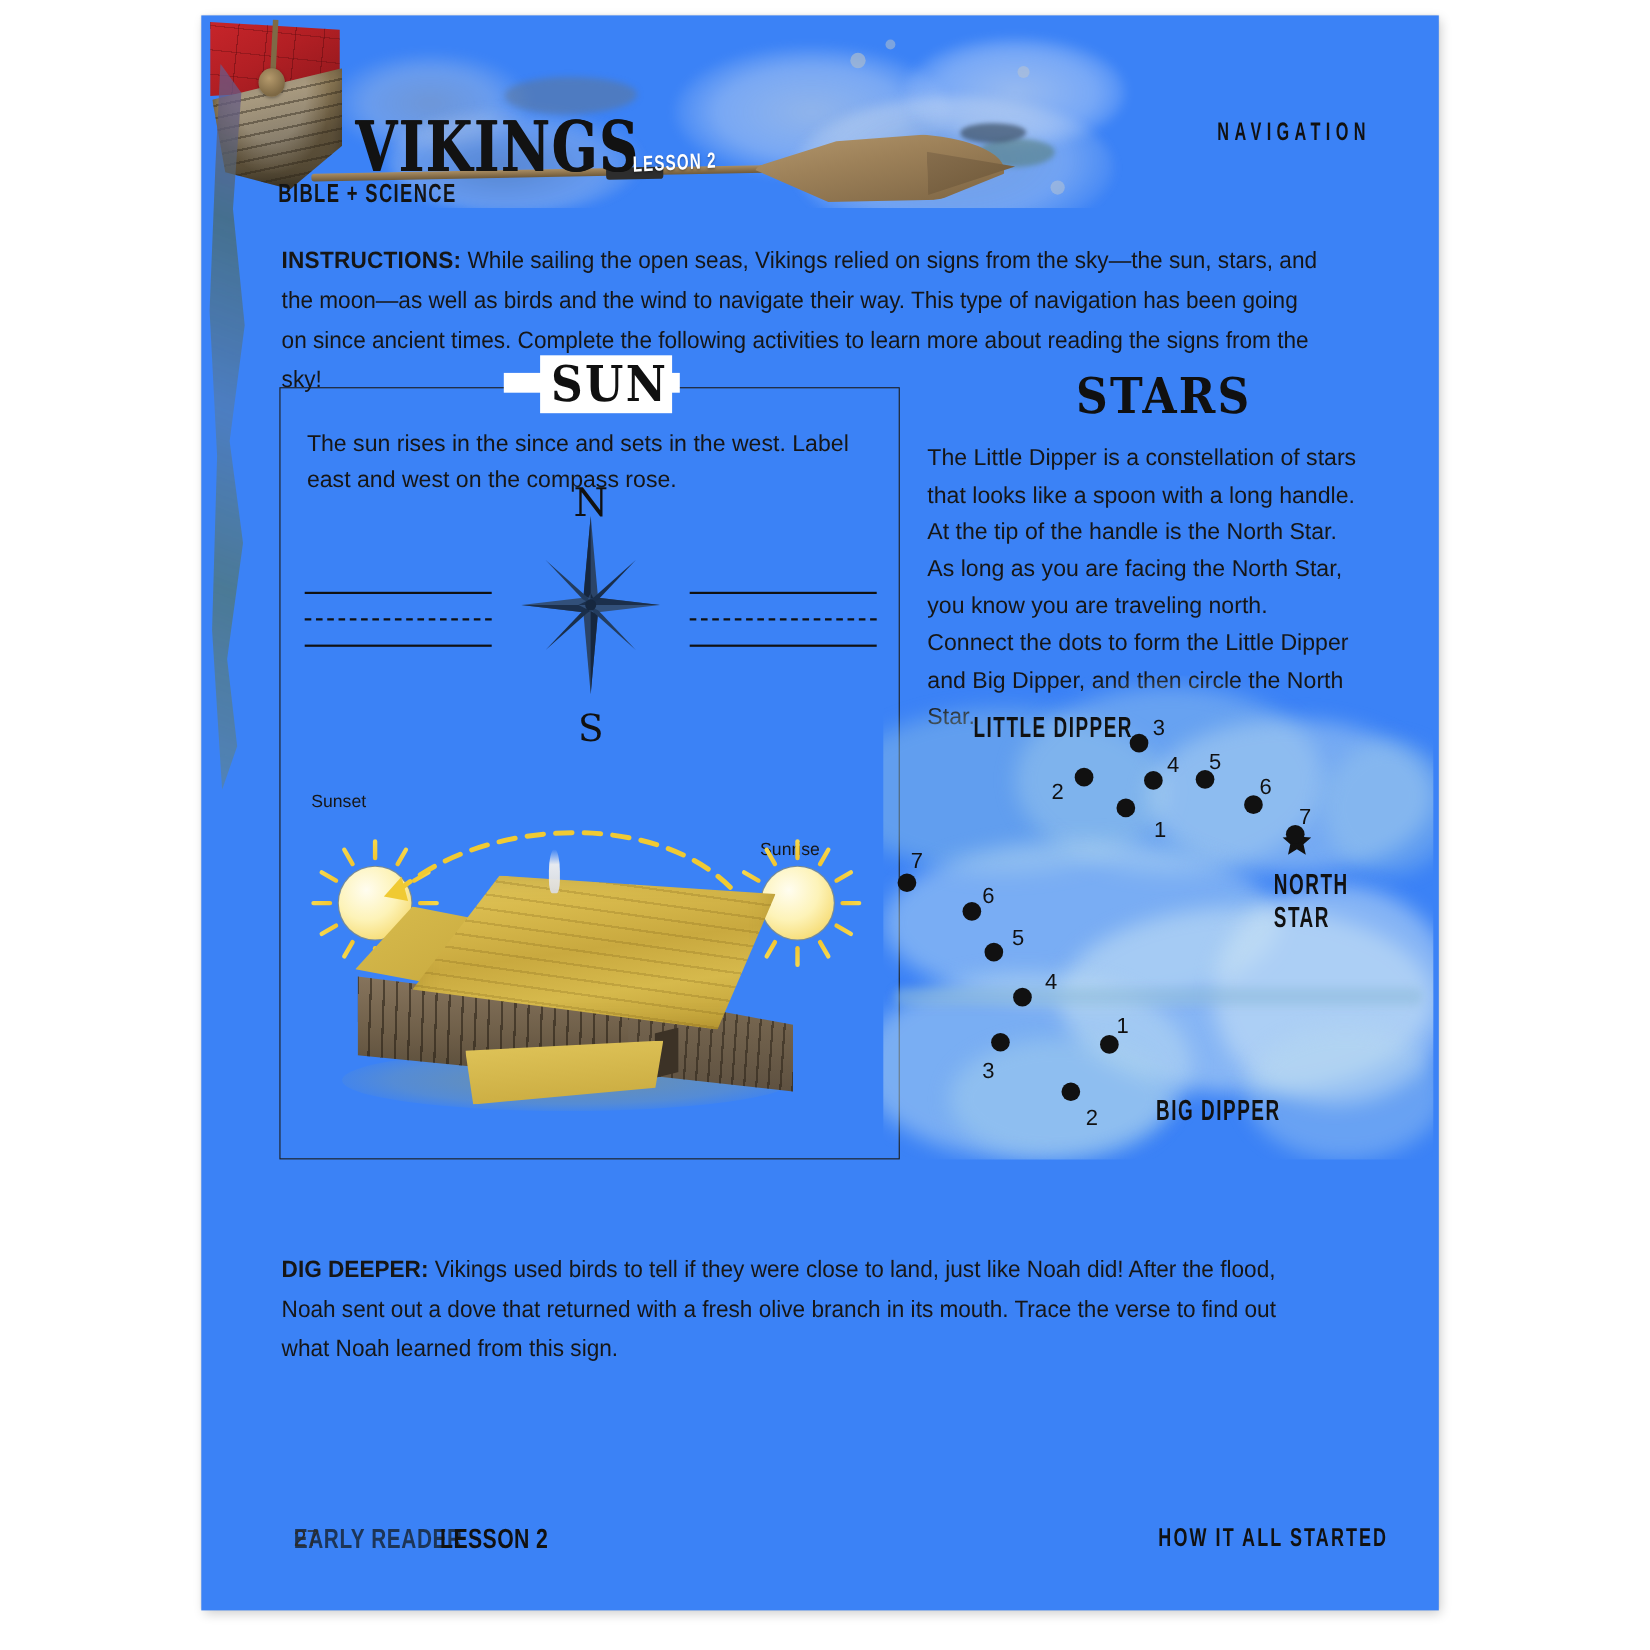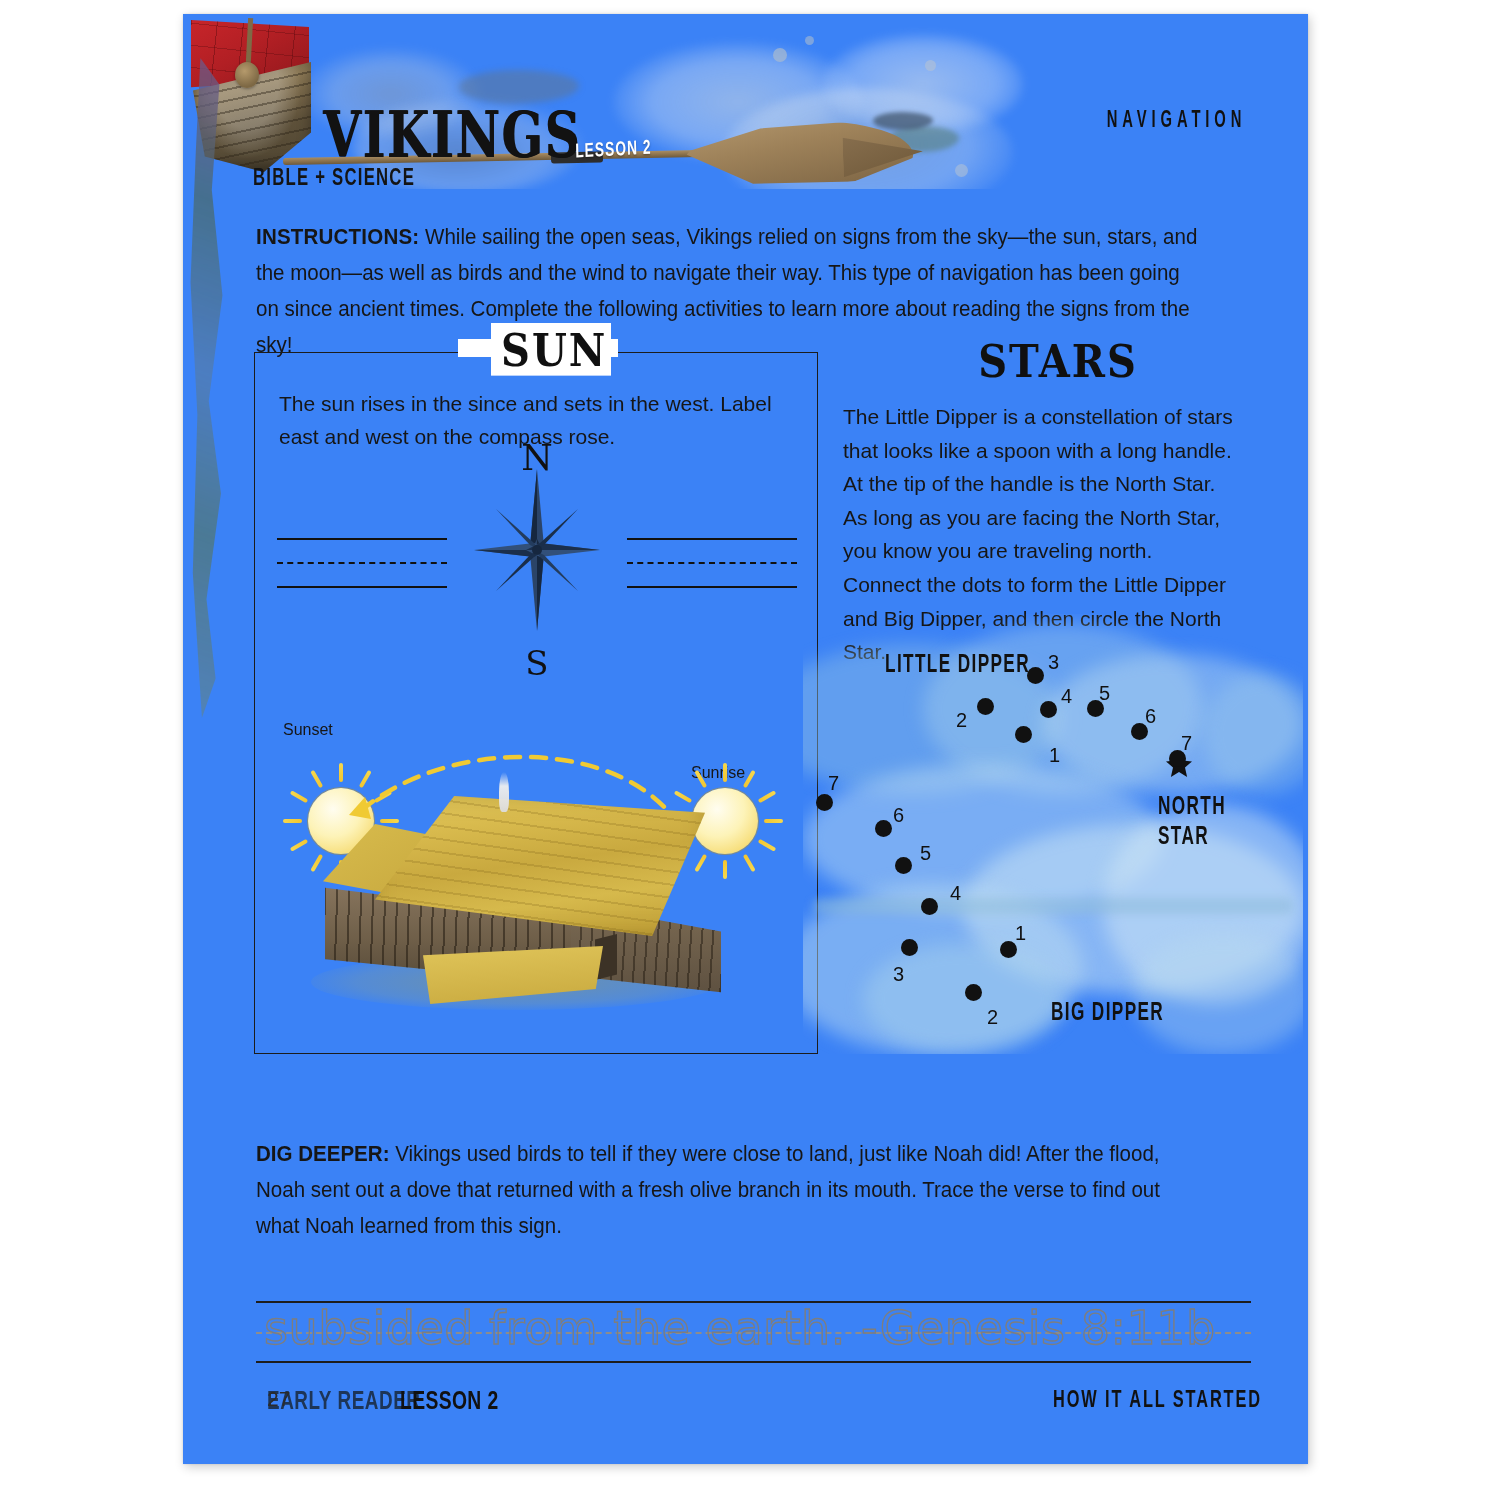--- a/index.html
+++ b/index.html
@@ -474,12 +474,6 @@
     <span>Vikings used birds to tell if they were close to land, just like Noah did! After the flood, Noah sent out a dove that returned with a fresh olive branch in its mouth. Trace the verse to find out what Noah learned from this sign.</span>
   </div>
 
-  <div class="traceband" style="top:1287px;">
-    <div class="top"></div>
-    <div class="mid"></div>
-    <div class="bot"></div>
-    <div class="tracetext">subsided from the earth. -Genesis 8:11b</div>
-  </div>
 
   <div id="footer">
     <div id="f-early">EARLY READER</div>

